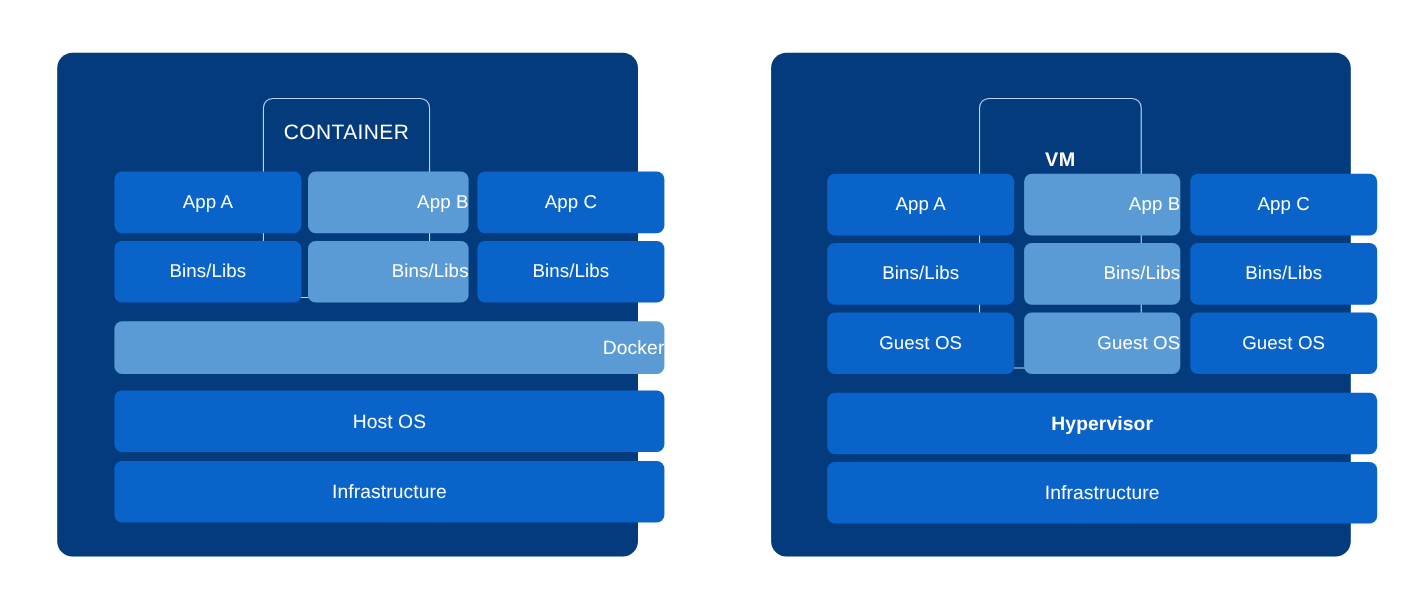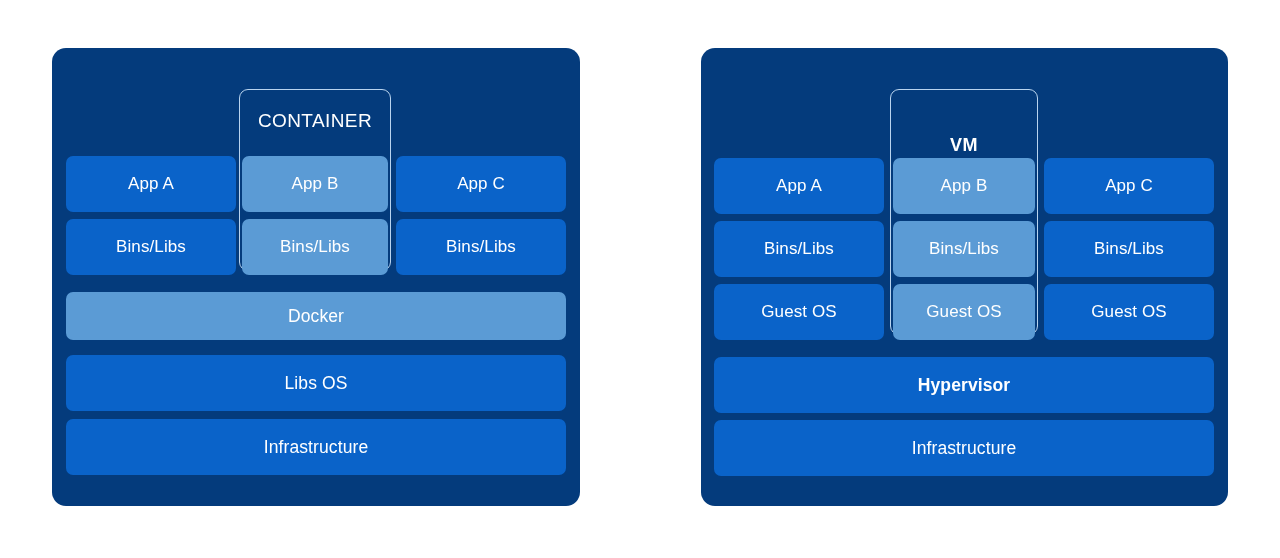--- a/index.html
+++ b/index.html
@@ -47,6 +47,7 @@
     font-size: 17px;
     letter-spacing: 0.1px;
     white-space: nowrap;
+    margin-left: 38px;
   }
   .tile.mid    { background: #0a63c9; }
   .tile.light  { background: #5b9bd5; }

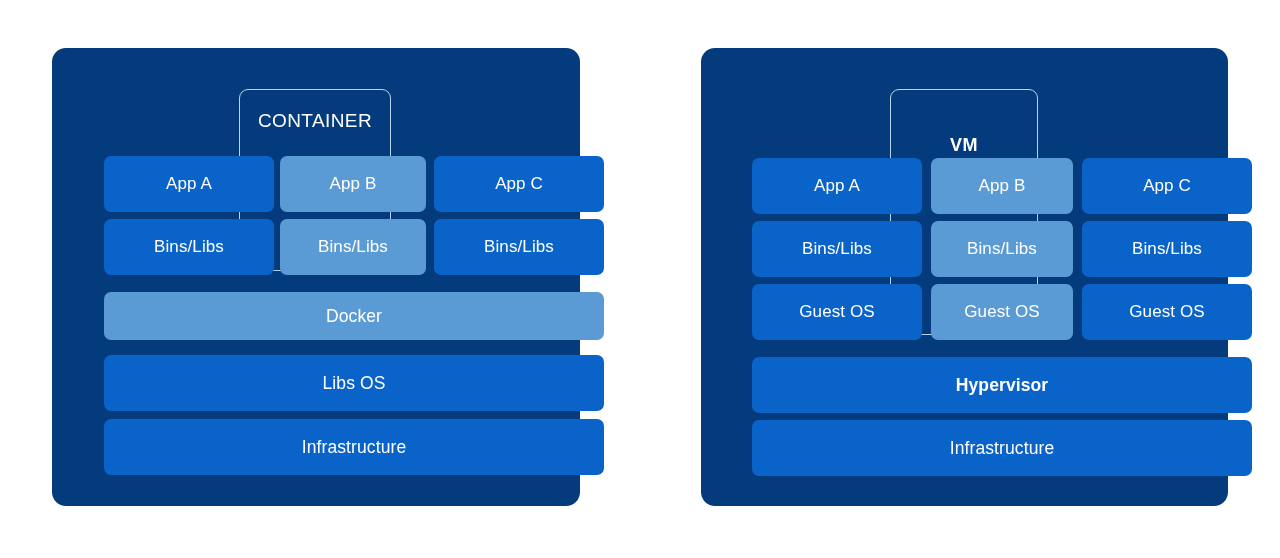--- a/index.html
+++ b/index.html
@@ -50,7 +50,7 @@
     margin-left: 38px;
   }
   .tile.mid    { background: #0a63c9; }
-  .tile.light  { background: #5b9bd5; }
+  .tile.light  { background: #5b9bd5; justify-content: flex-end; }
   .tile.wide   { font-size: 17.5px; }
 
   

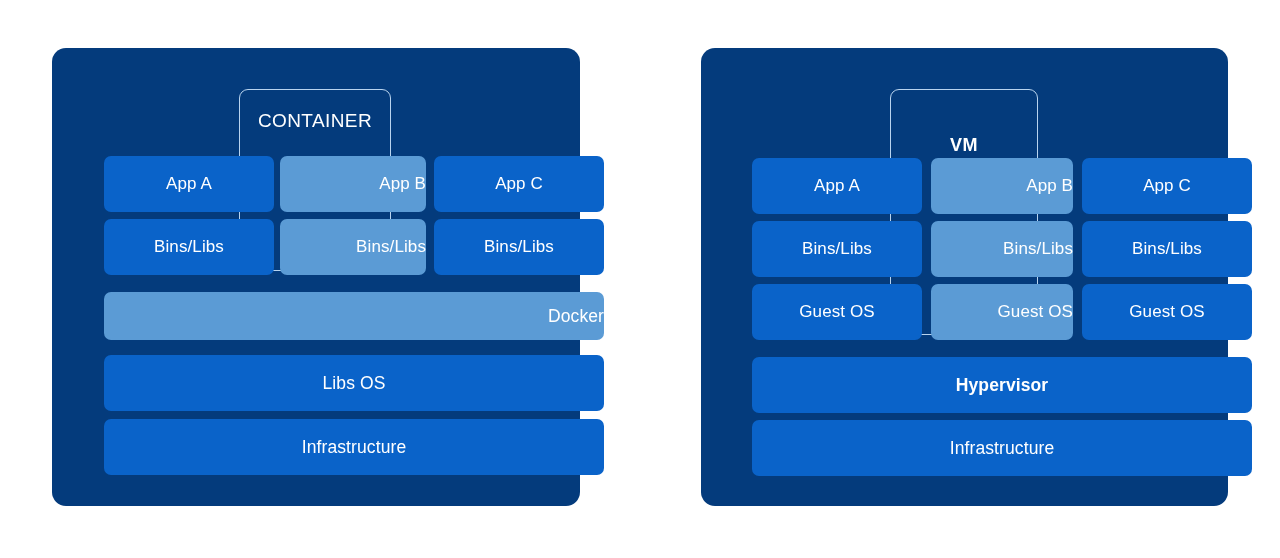--- a/index.html
+++ b/index.html
@@ -107,7 +107,7 @@
   </div>
 
   <div class="tile mid wide" style="left:14px; top:307px; width:500px; height:56px;">
-    <span>Libs OS</span>
+    <span>Host OS</span>
   </div>
 
   <div class="tile mid wide" style="left:14px; top:371px; width:500px; height:56px;">

